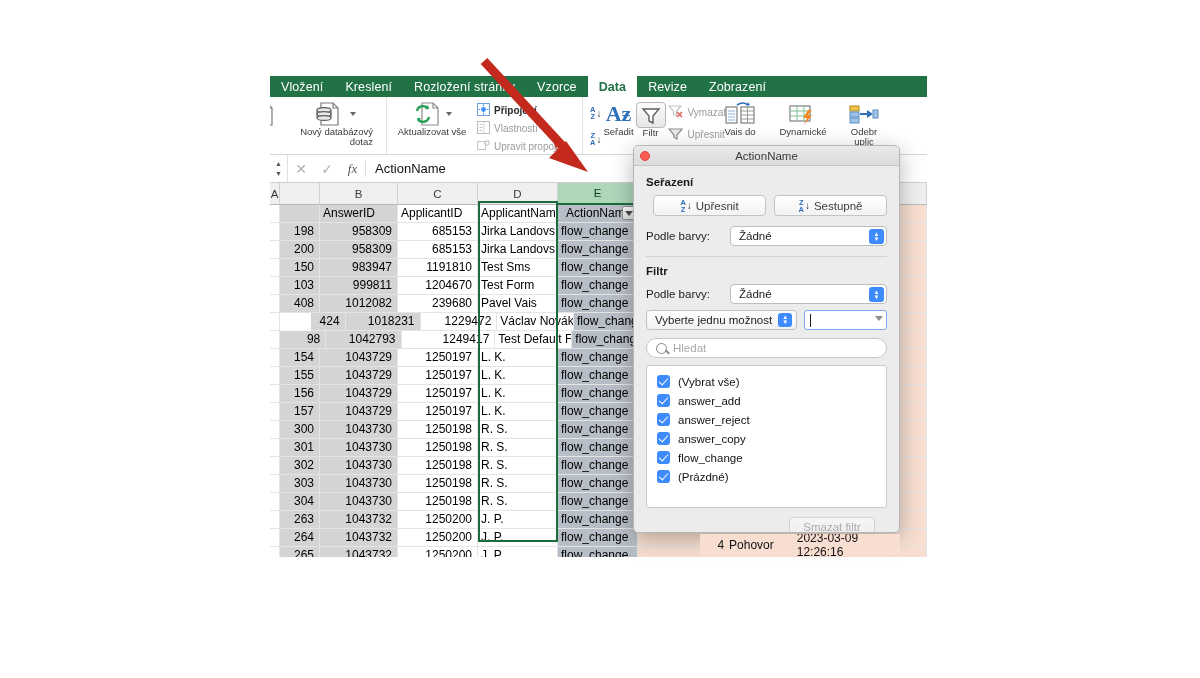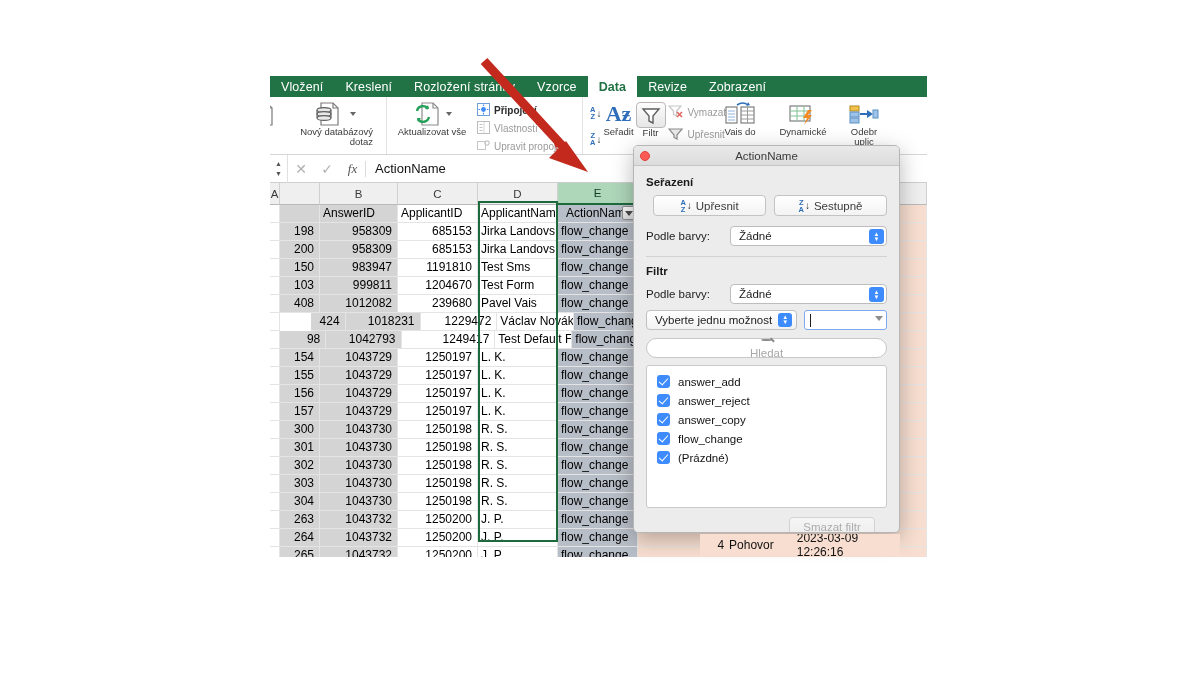--- a/index.html
+++ b/index.html
@@ -322,7 +322,6 @@
     display:flex; align-items:center;
     gap: 6px; padding: 0 9px;
     margin-top: 8px;
-    flex-direction: column;
   }
   .searchbox .sglyph {
     width: 11px; height: 11px;

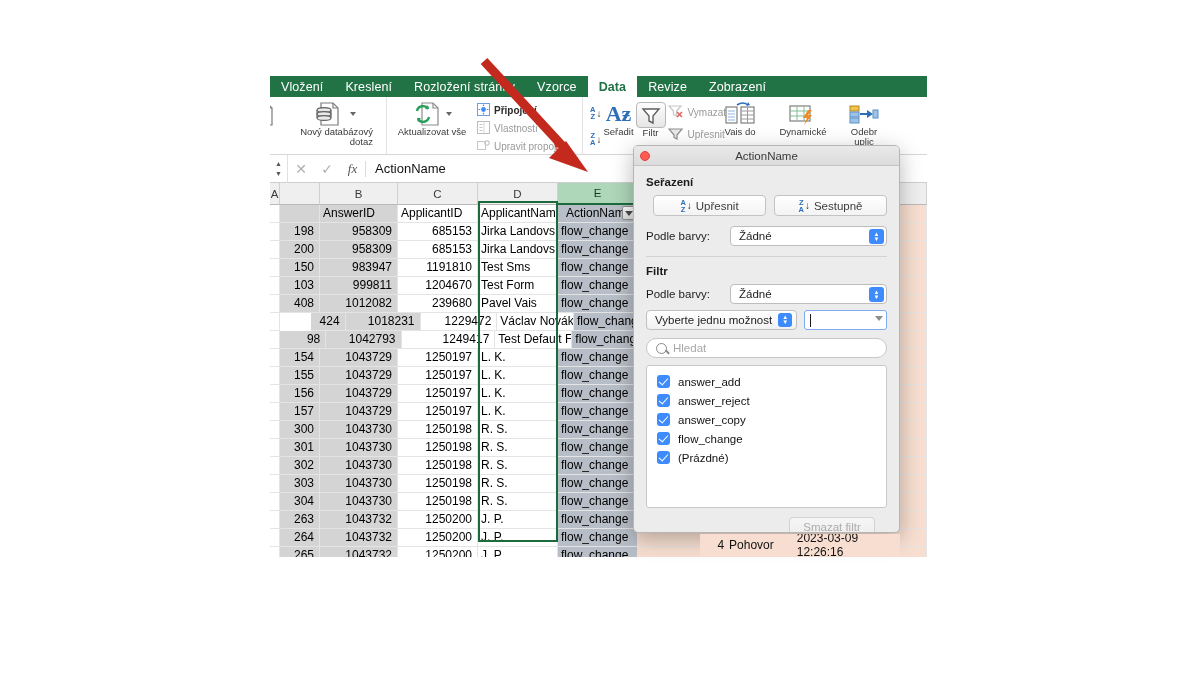--- a/index.html
+++ b/index.html
@@ -844,6 +844,10 @@
       <div class="listbox" id="filterlist">
           <div class="litem">
             <span class="cbx"></span>
+            <span class="ltxt">(Vybrat vše)</span>
+          </div>
+          <div class="litem">
+            <span class="cbx"></span>
             <span class="ltxt">answer_add</span>
           </div>
           <div class="litem">

